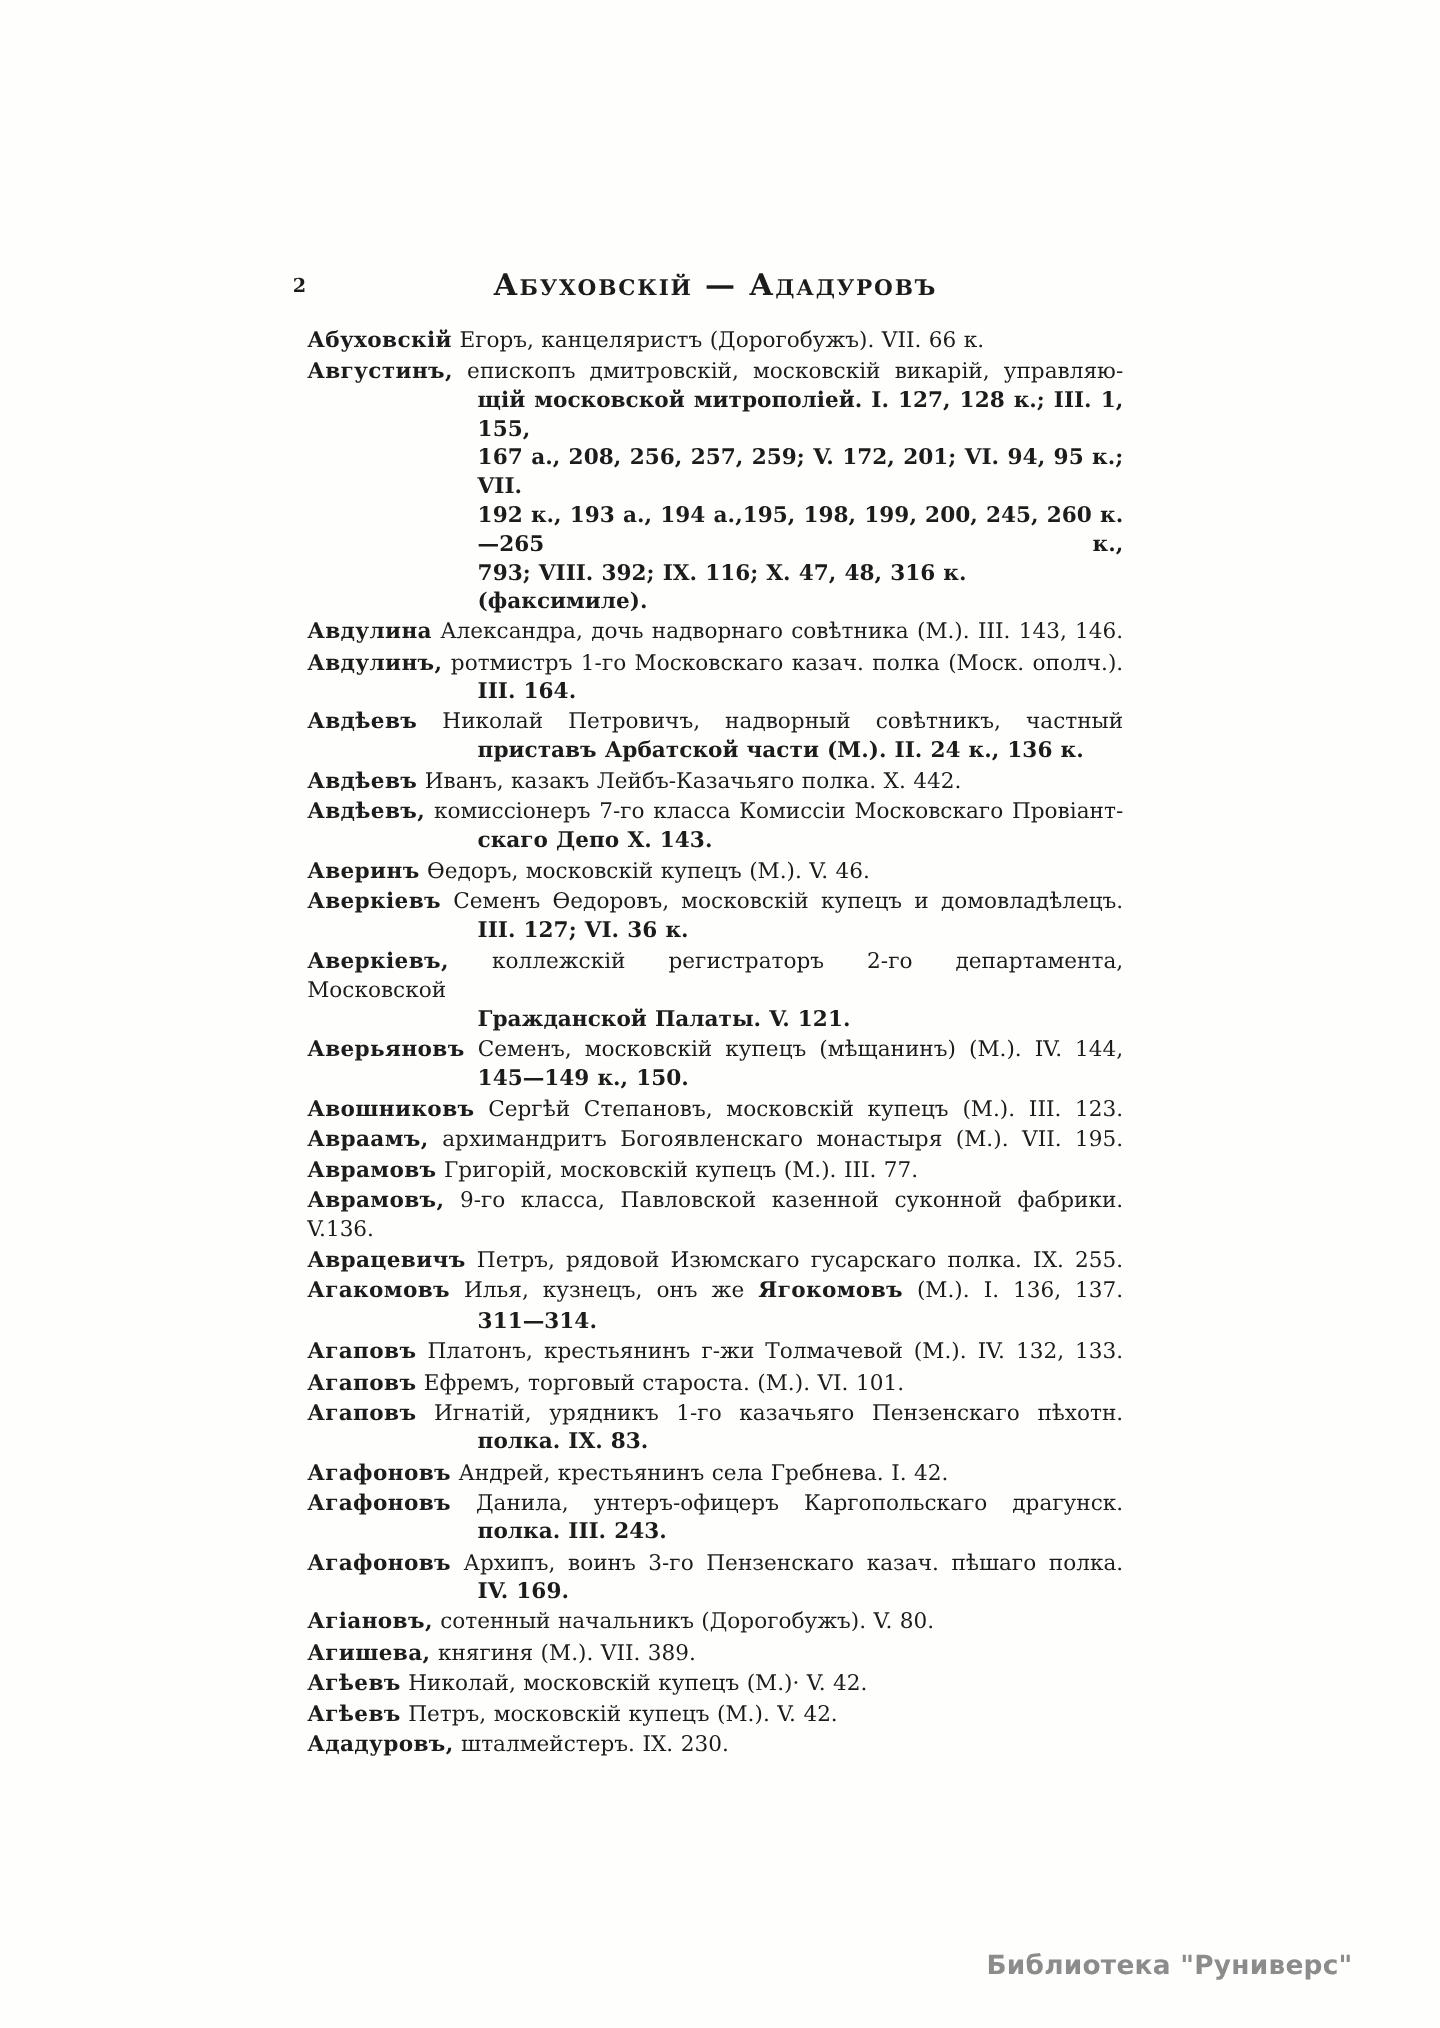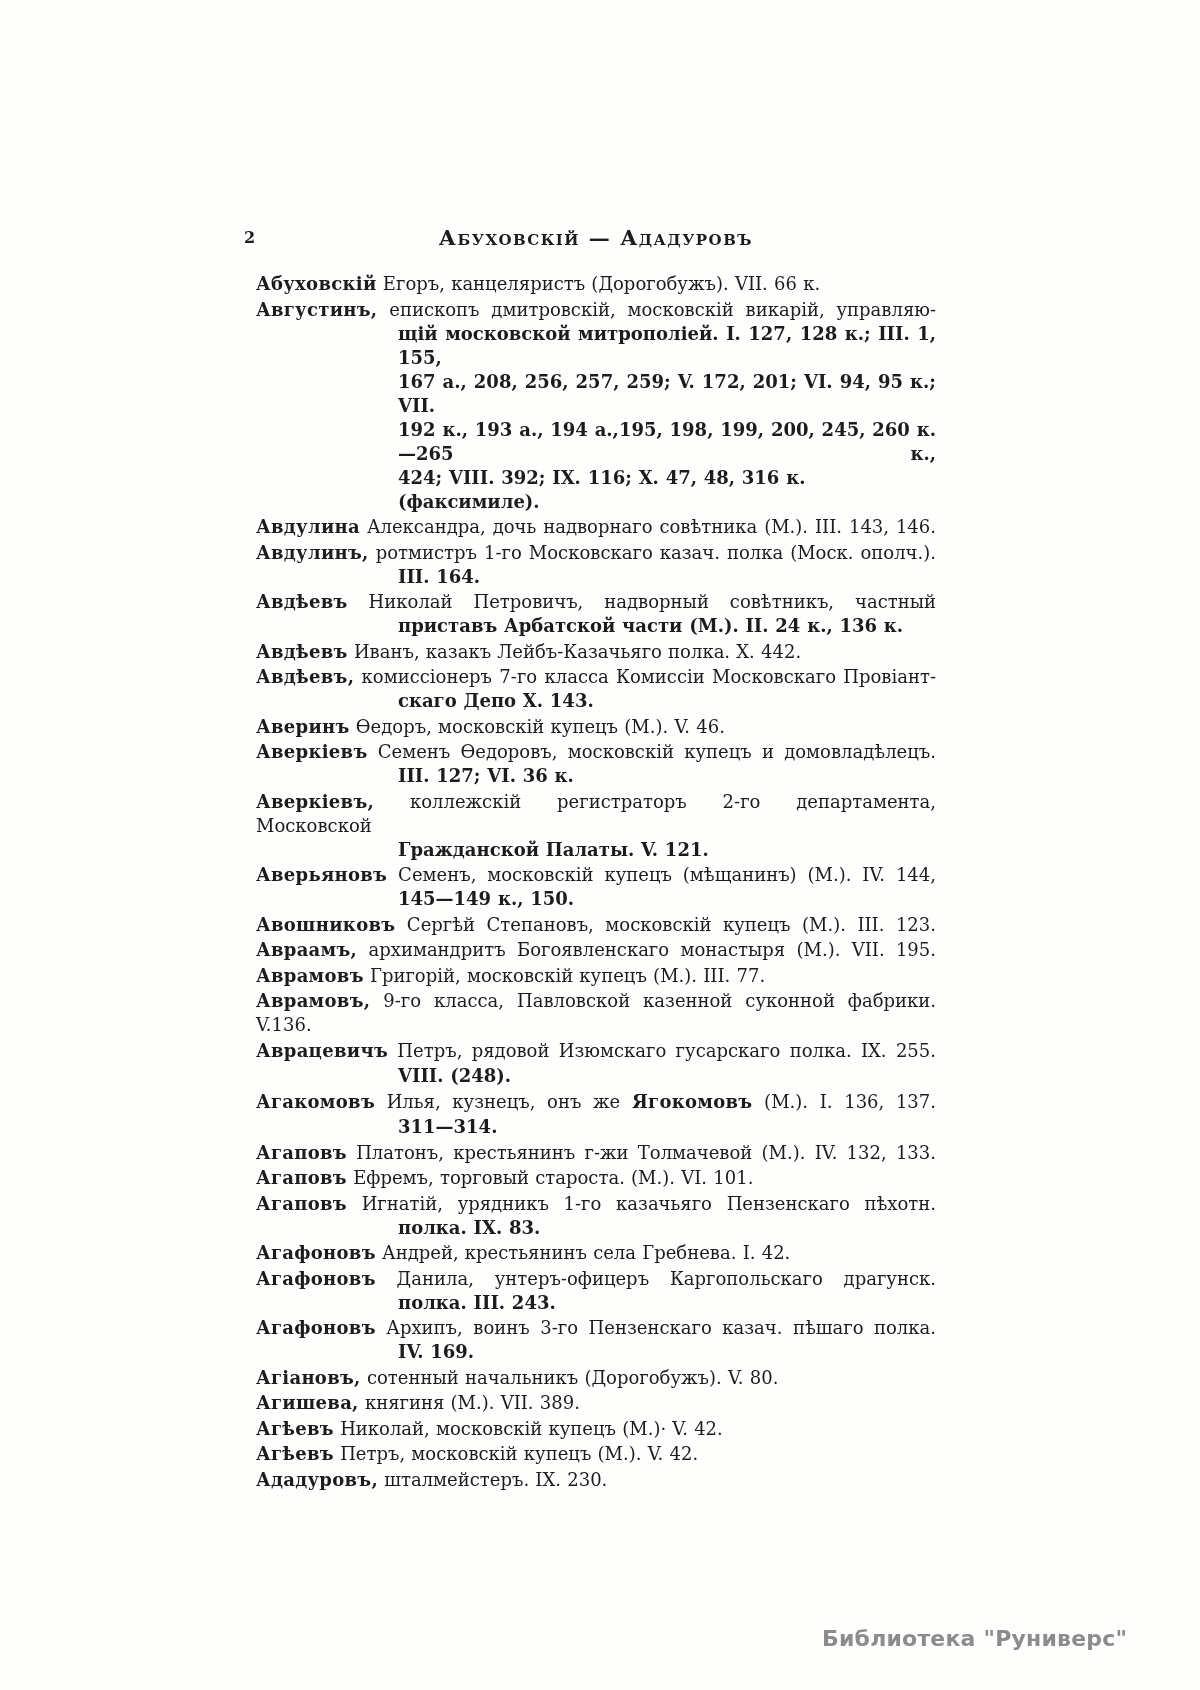--- a/index.html
+++ b/index.html
@@ -20,7 +20,7 @@
     position:absolute; left:256px; top:227px; width:680px;
     text-align:center;
     font-variant:small-caps;
-    font-size:21px; line-height:21px;
+    font-size:25px; line-height:21px;
     font-weight:600;
     letter-spacing:1.5px;
     white-space:nowrap;

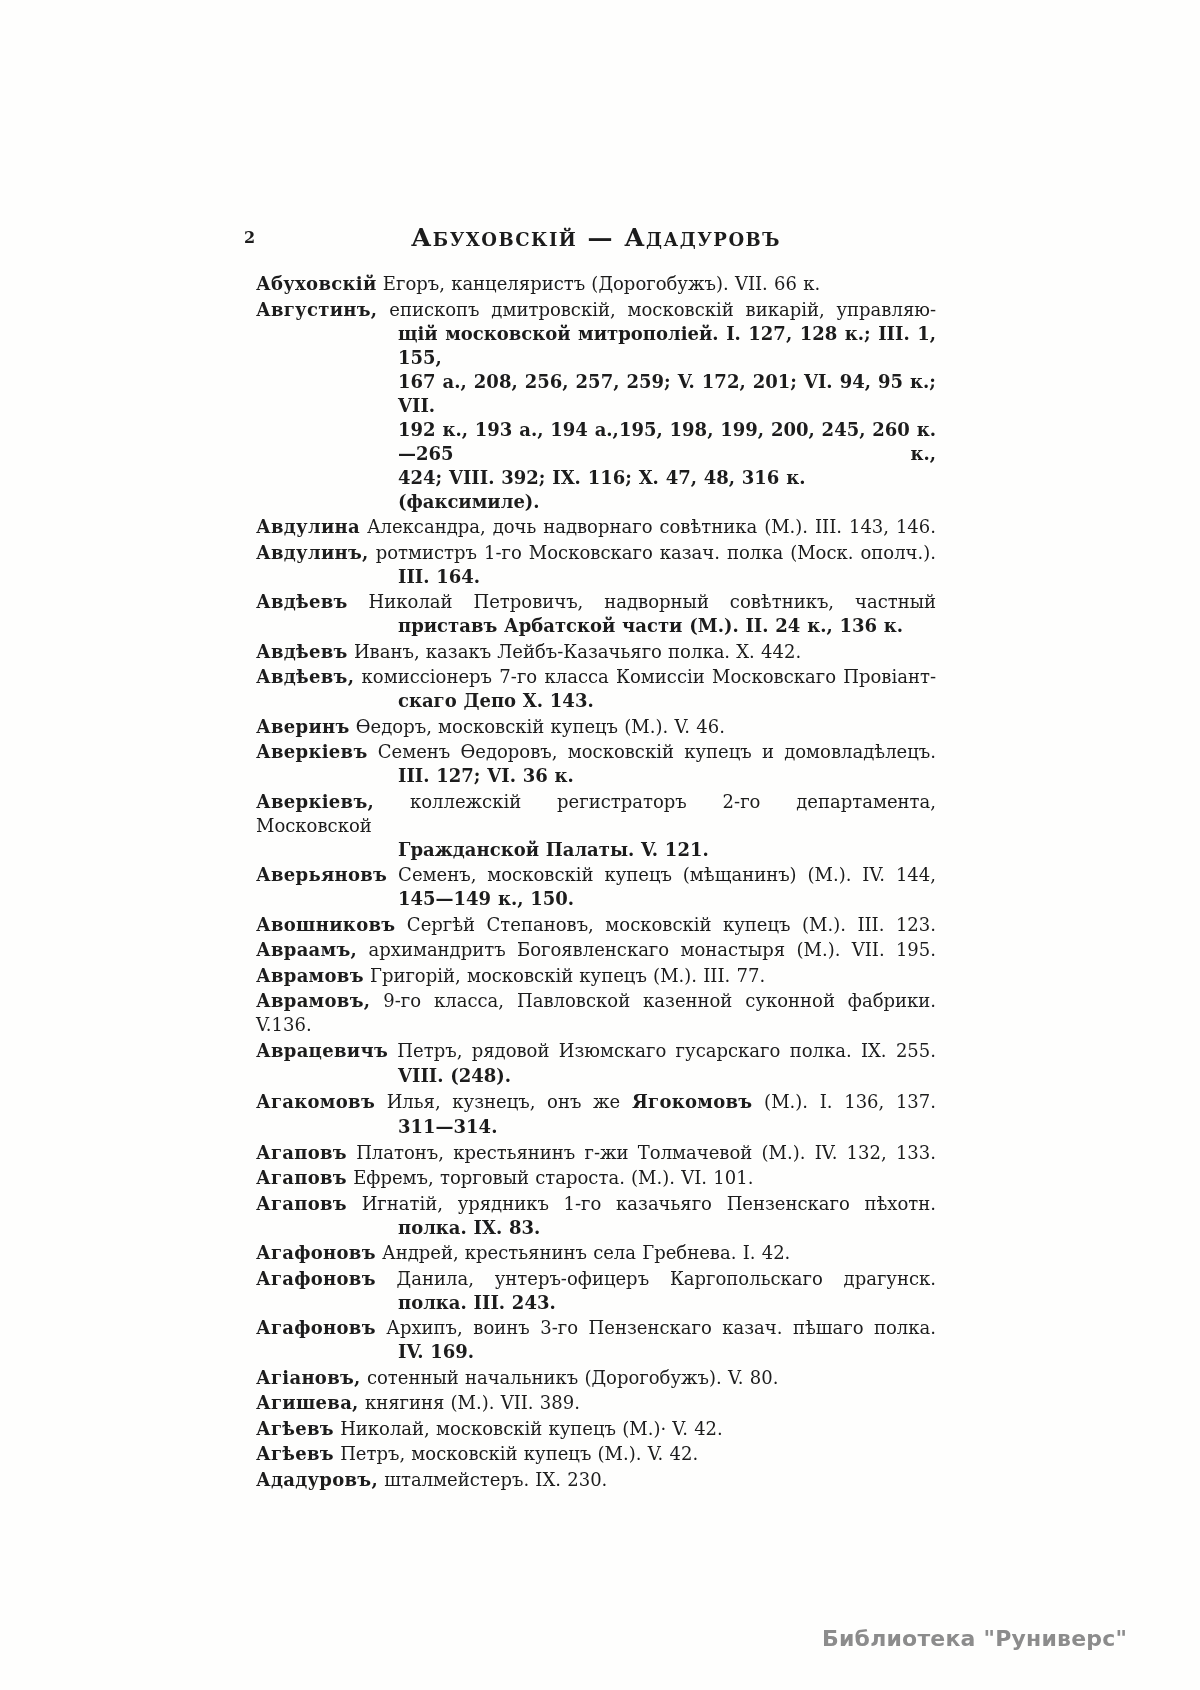--- a/index.html
+++ b/index.html
@@ -62,7 +62,7 @@
         <div class="line ind just"><span>щій московской митрополіей. I. 127, 128 к.; III. 1, 155,</span></div>
         <div class="line ind just"><span>167 а., 208, 256, 257, 259; V. 172, 201; VI. 94, 95 к.; VII.</span></div>
         <div class="line ind just"><span>192 к., 193 а., 194 а.,195, 198, 199, 200, 245, 260 к.—265 к.,</span></div>
-        <div class="line ind"><span>424; VIII. 392; IX. 116; X. 47, 48, 316 к. (факсимиле).</span></div>
+        <div class="line ind"><span>793; VIII. 392; IX. 116; X. 47, 48, 316 к. (факсимиле).</span></div>
       </div>
       <div class="entry">
         <div class="line just"><span class="b">Авдулина</span><span> Александра, дочь надворнаго совѣтника (М.). III. 143, 146.</span></div>

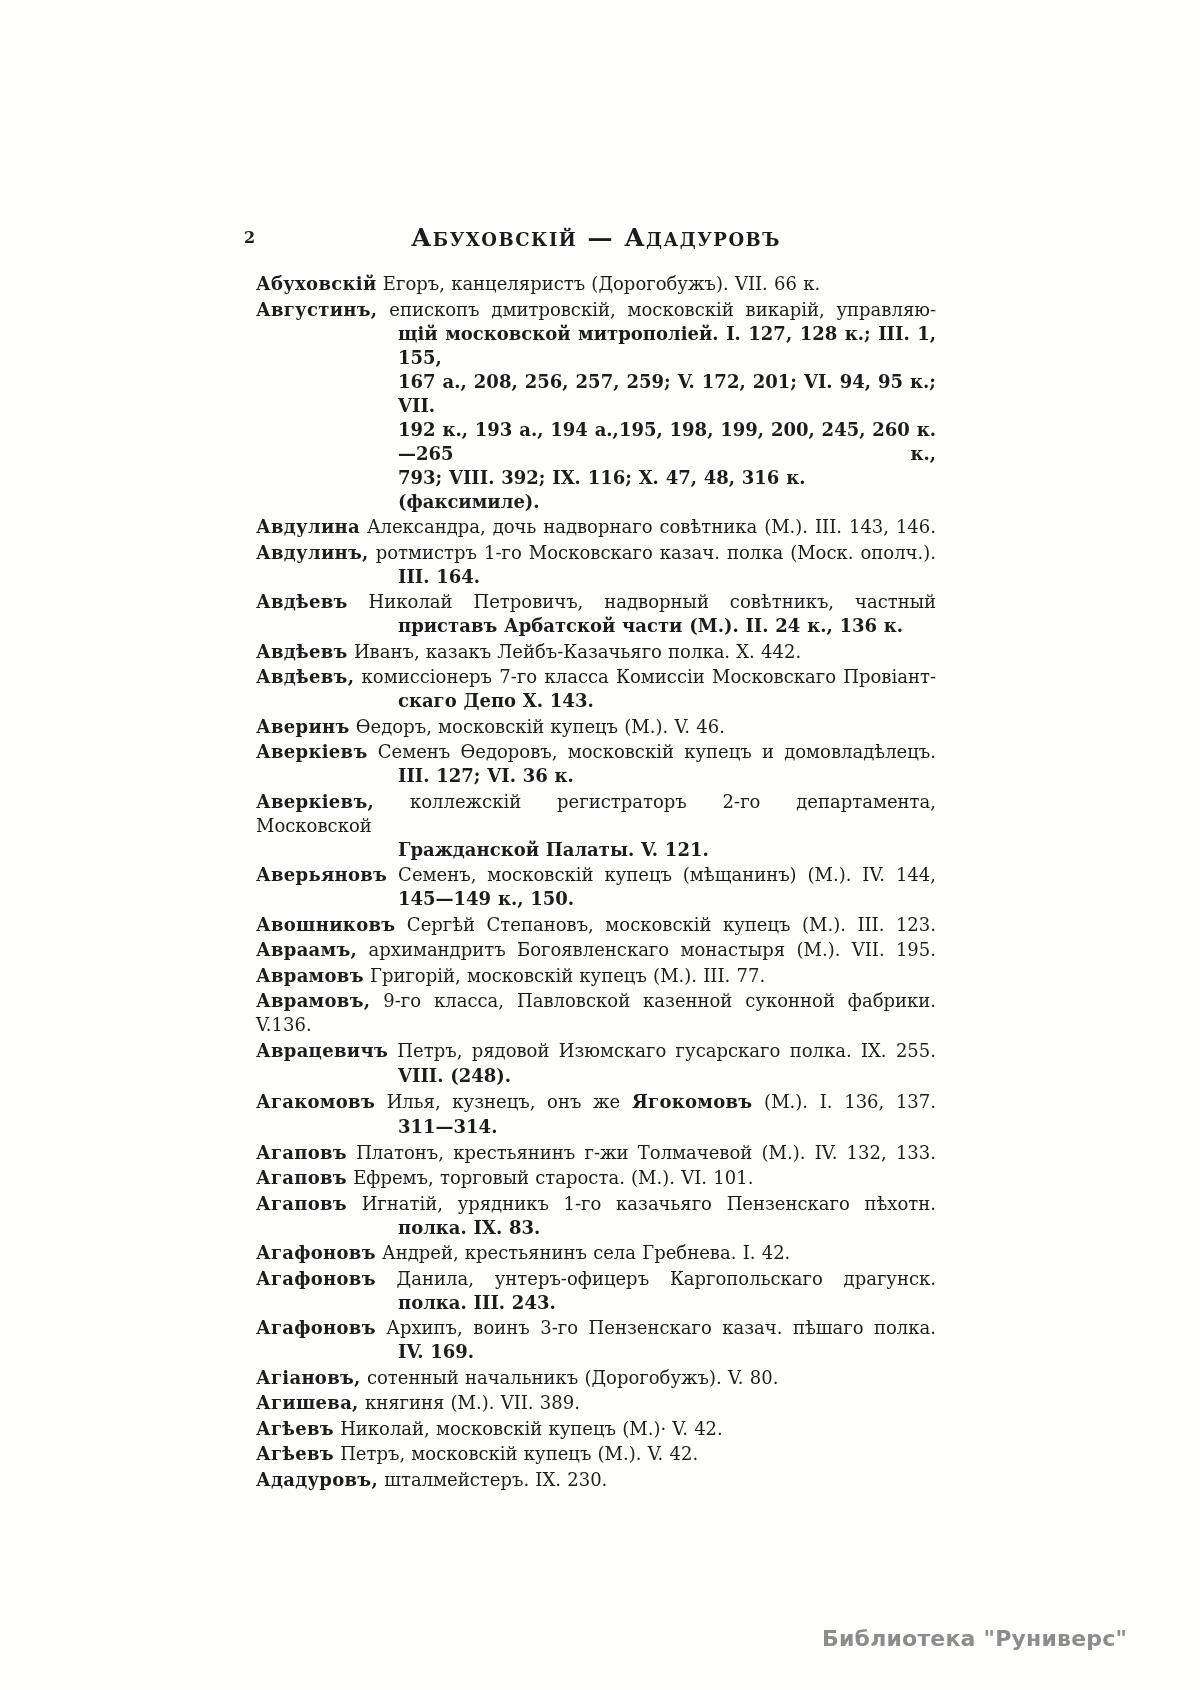--- a/index.html
+++ b/index.html
@@ -113,7 +113,6 @@
         <div class="line just"><span class="b">Аврацевичъ</span><span> Петръ, рядовой Изюмскаго гусарскаго полка. IX. 255.</span></div>
       </div>
       <div class="entry">
-        <div class="line ind"><span>VIII. (248).</span></div>
       </div>
       <div class="entry">
         <div class="line just"><span class="b">Агакомовъ</span><span> Илья, кузнецъ, онъ же </span><span class="b">Ягокомовъ</span><span> (М.). I. 136, 137.</span></div>

